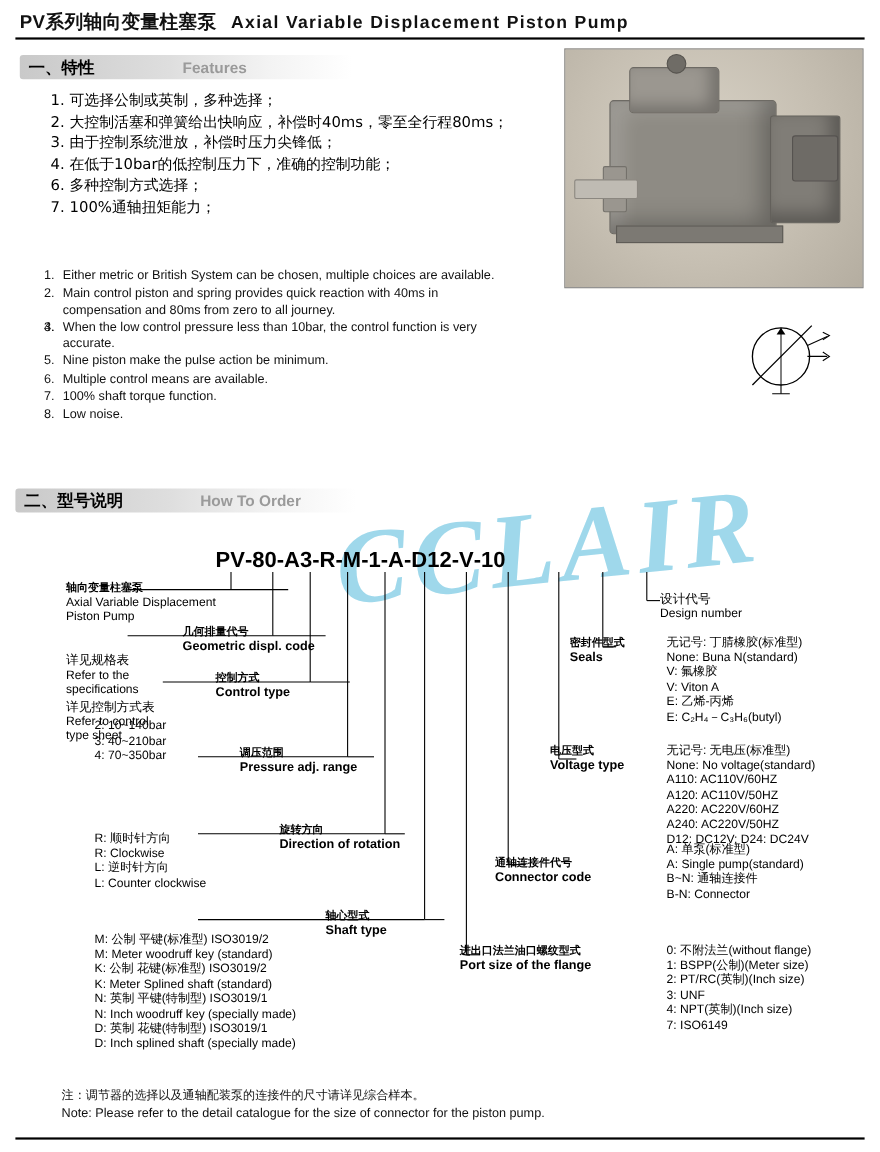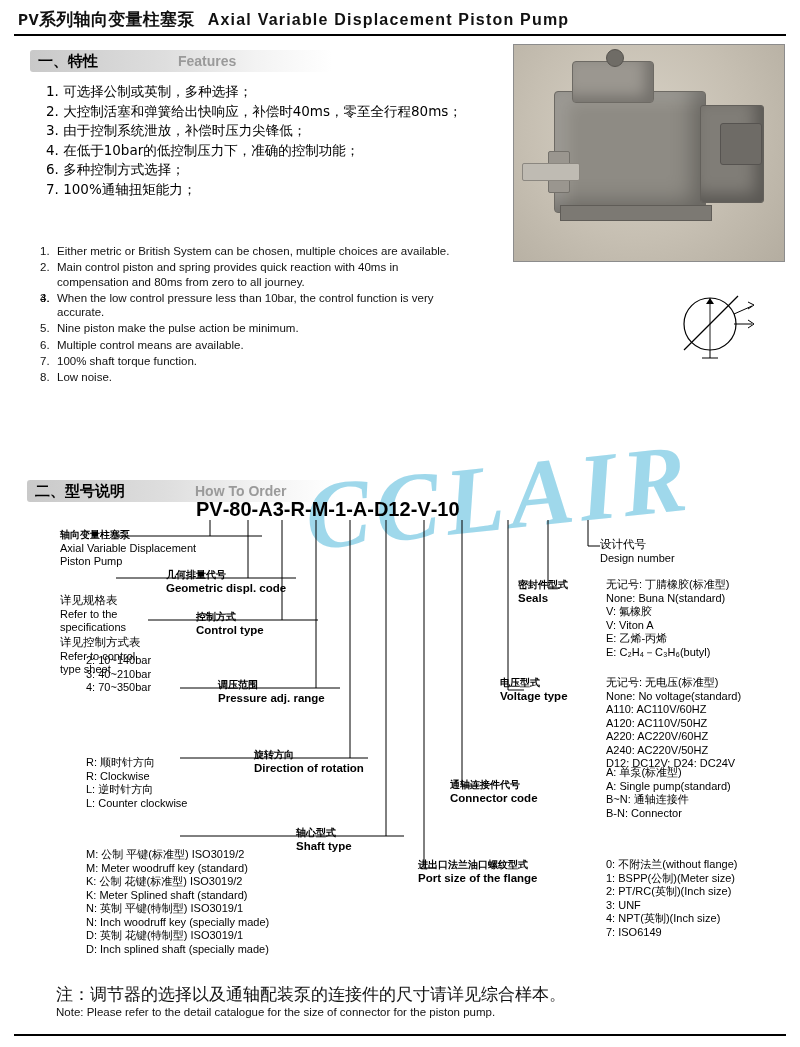--- a/index.html
+++ b/index.html
@@ -15,7 +15,7 @@
     position:absolute;left:18px;top:8px;width:770px;
     font-size:17px;font-weight:bold;letter-spacing:0.3px;white-space:nowrap;
   }
-  .doc-title .cn{font-family:Liberation Mono, monospace;font-size:17px;}
+  .doc-title .cn{font-family:Liberation Sans, sans-serif;font-size:17px;}
   .doc-title .en{font-size:16px;letter-spacing:1.2px;}
   .title-rule{
     position:absolute;left:14px;top:34px;width:772px;height:2px;background:#000;

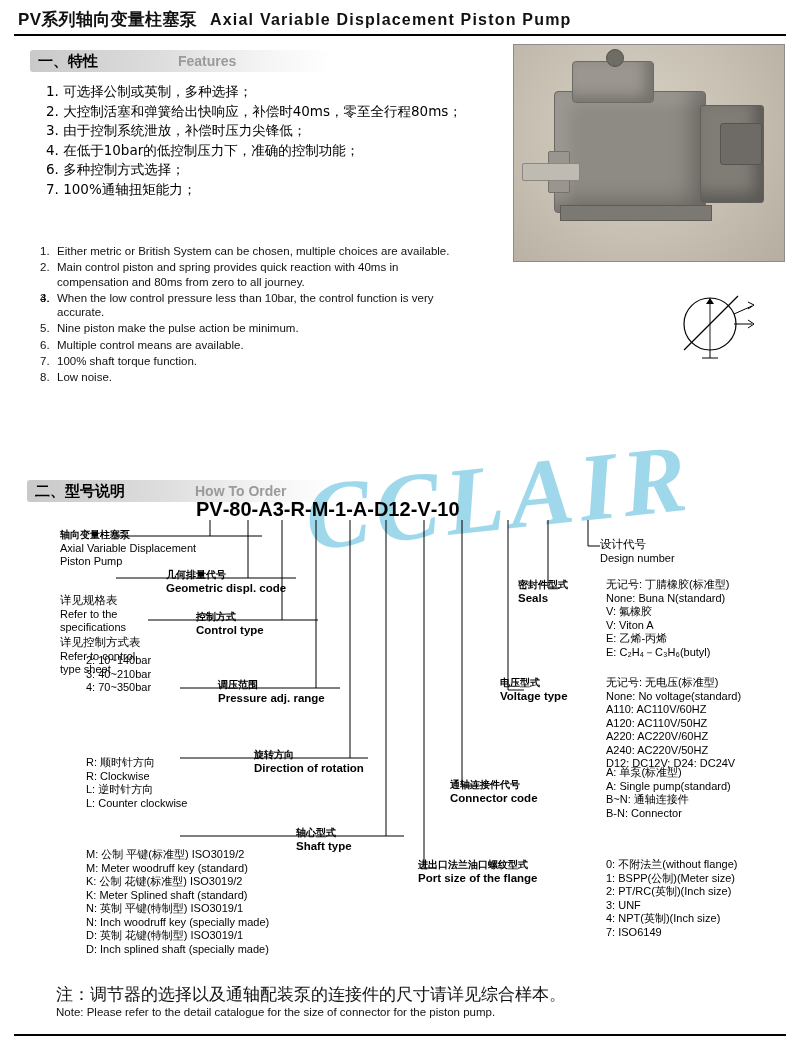--- a/index.html
+++ b/index.html
@@ -136,7 +136,7 @@
   </div>
   <div class="title-rule"></div>
 
-  <div class="ribbon" style="left:30px;top:50px;width:290px;padding-left:12px;">
+  <div class="ribbon" style="left:18px;top:50px;width:290px;padding-left:12px;">
     <div class="bar"></div>
     <div class="cn">一、特性</div>
     <div class="en" style="left:148px;">Features</div>

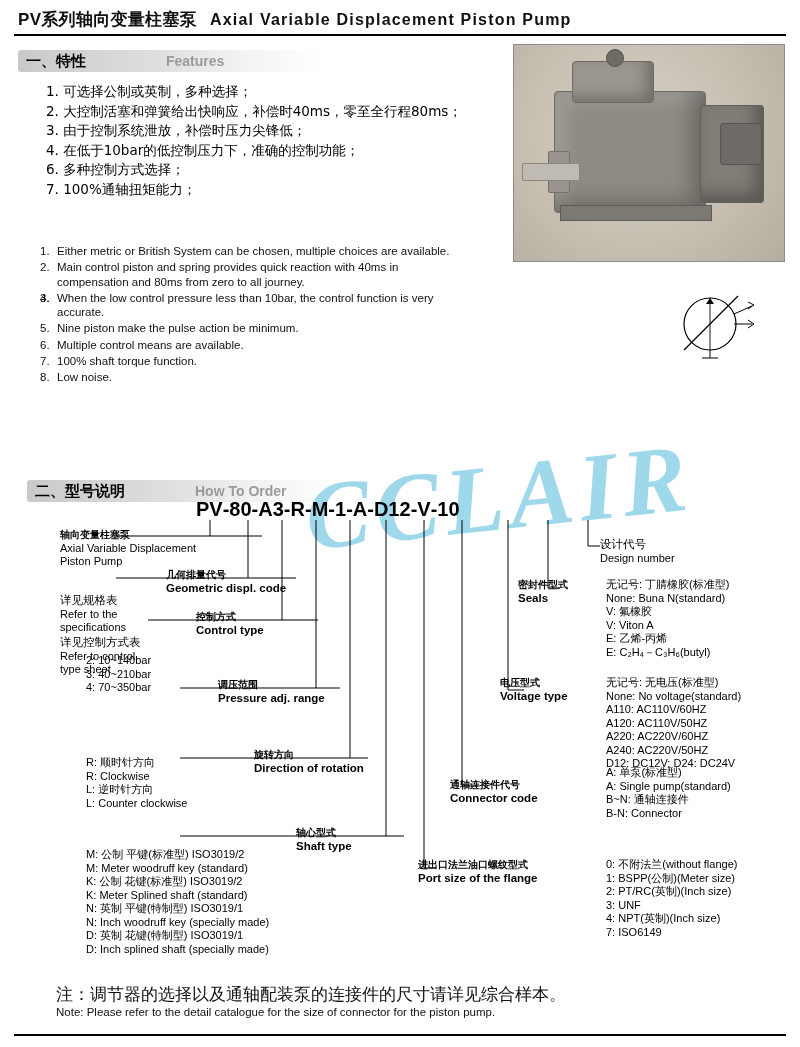--- a/index.html
+++ b/index.html
@@ -210,7 +210,7 @@
     <line x1="26" y1="78" x2="42" y2="78" stroke="#000" stroke-width="1"></line>
   </svg>
 
-  <div class="ribbon" style="left:14px;top:480px;width:310px;margin-left:13px;">
+  <div class="ribbon" style="left:14px;top:444px;width:310px;">
     <div class="bar"></div>
     <div class="cn">二、型号说明</div>
     <div class="en" style="left:168px;">How To Order</div>

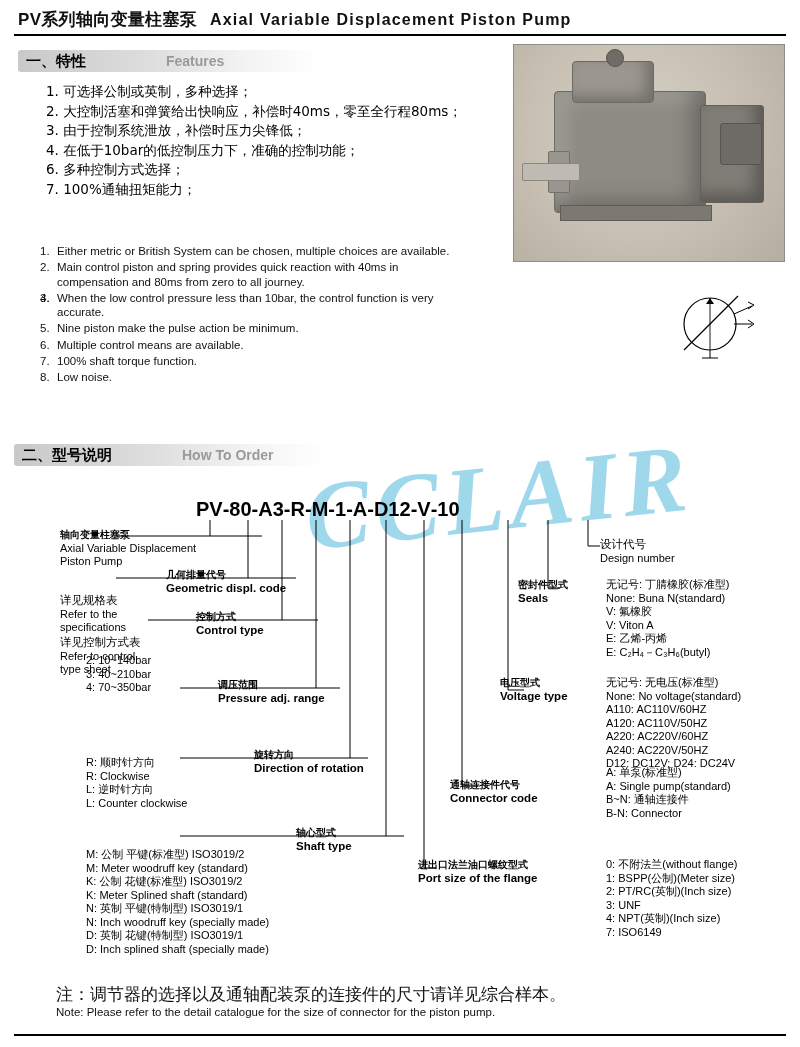--- a/index.html
+++ b/index.html
@@ -122,7 +122,7 @@
   .note{
     position:absolute;left:56px;top:988px;width:700px;font-size:11.5px;line-height:16px;
   }
-  .note .cn{font-family:Liberation Mono, monospace;font-size:17px;}
+  .note .cn{font-family:Liberation Serif, serif;font-size:11px;}
   .bottom-rule{position:absolute;left:14px;top:1034px;width:772px;height:2px;background:#000;}
 </style>
 </head>

